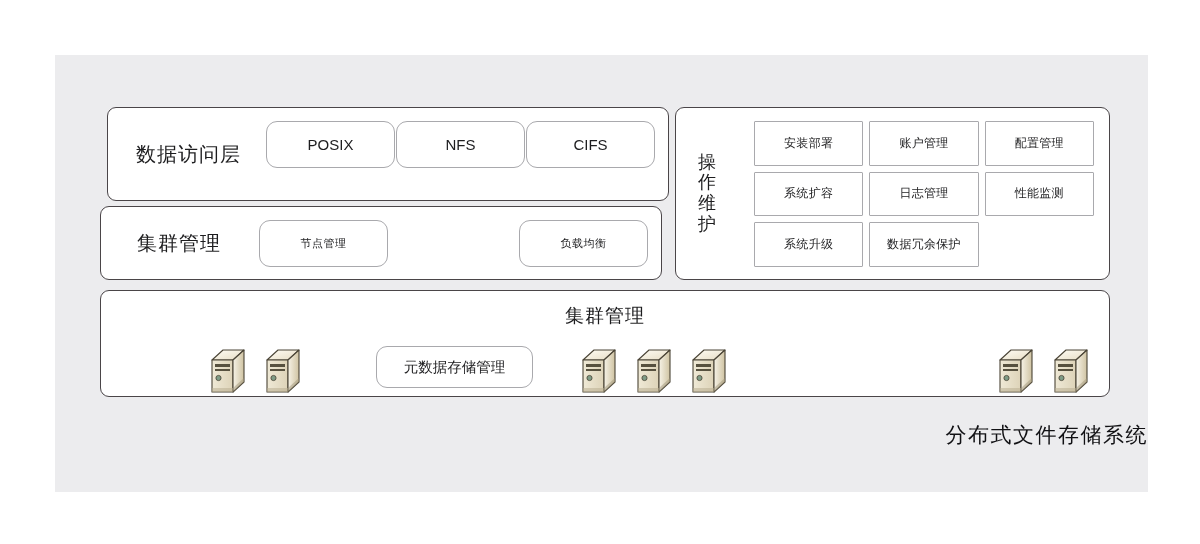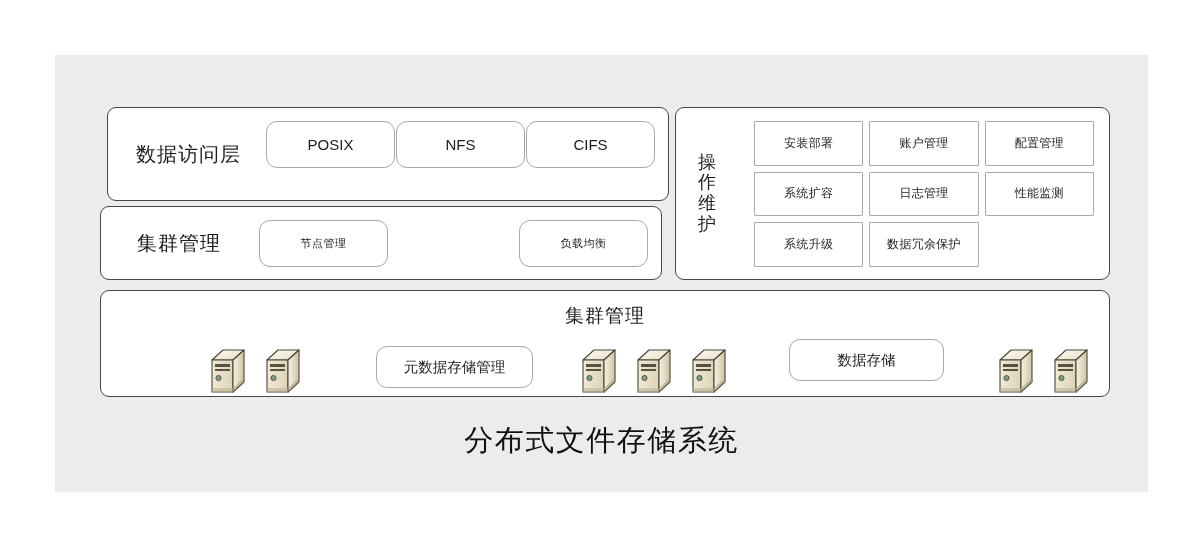--- a/index.html
+++ b/index.html
@@ -193,7 +193,6 @@
   <div class="panel" id="panel-bottom">
     <div id="bottom-title">集群管理</div>
     <div class="store-box" id="box-meta">元数据存储管理</div>
-    <div class="store-box" id="box-data">数据存储</div>
   </div>
 
   <div id="server-host">

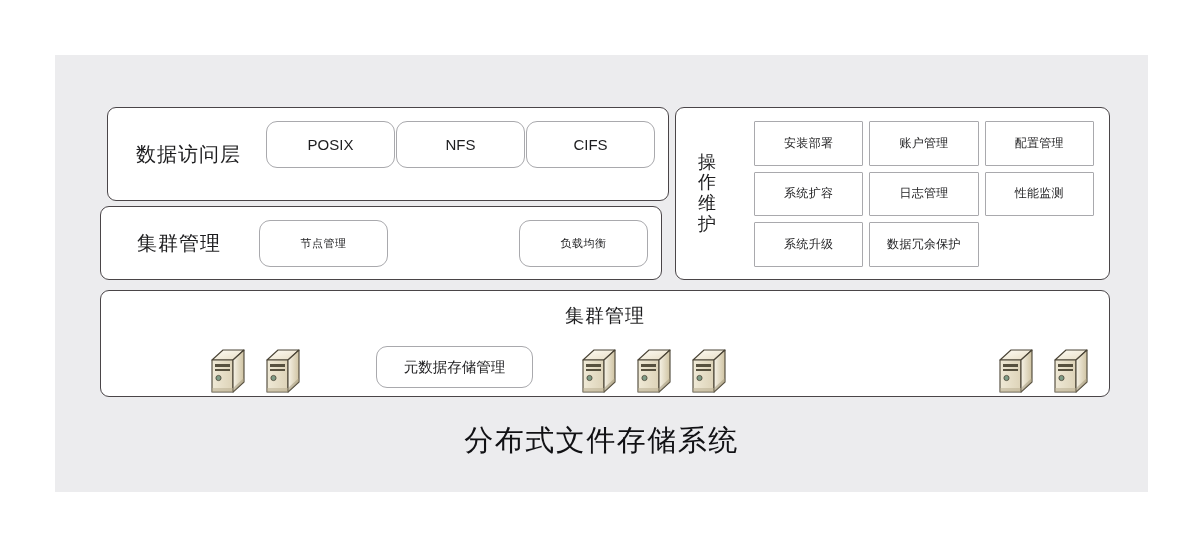--- a/index.html
+++ b/index.html
@@ -147,8 +147,8 @@
     left: 0;
     right: 0;
     top: 366px;
-    text-align: center;
-    font-size: 29px;
+    text-align: right;
+    font-size: 21px;
     letter-spacing: 1.5px;
     color: #111114;
   }

